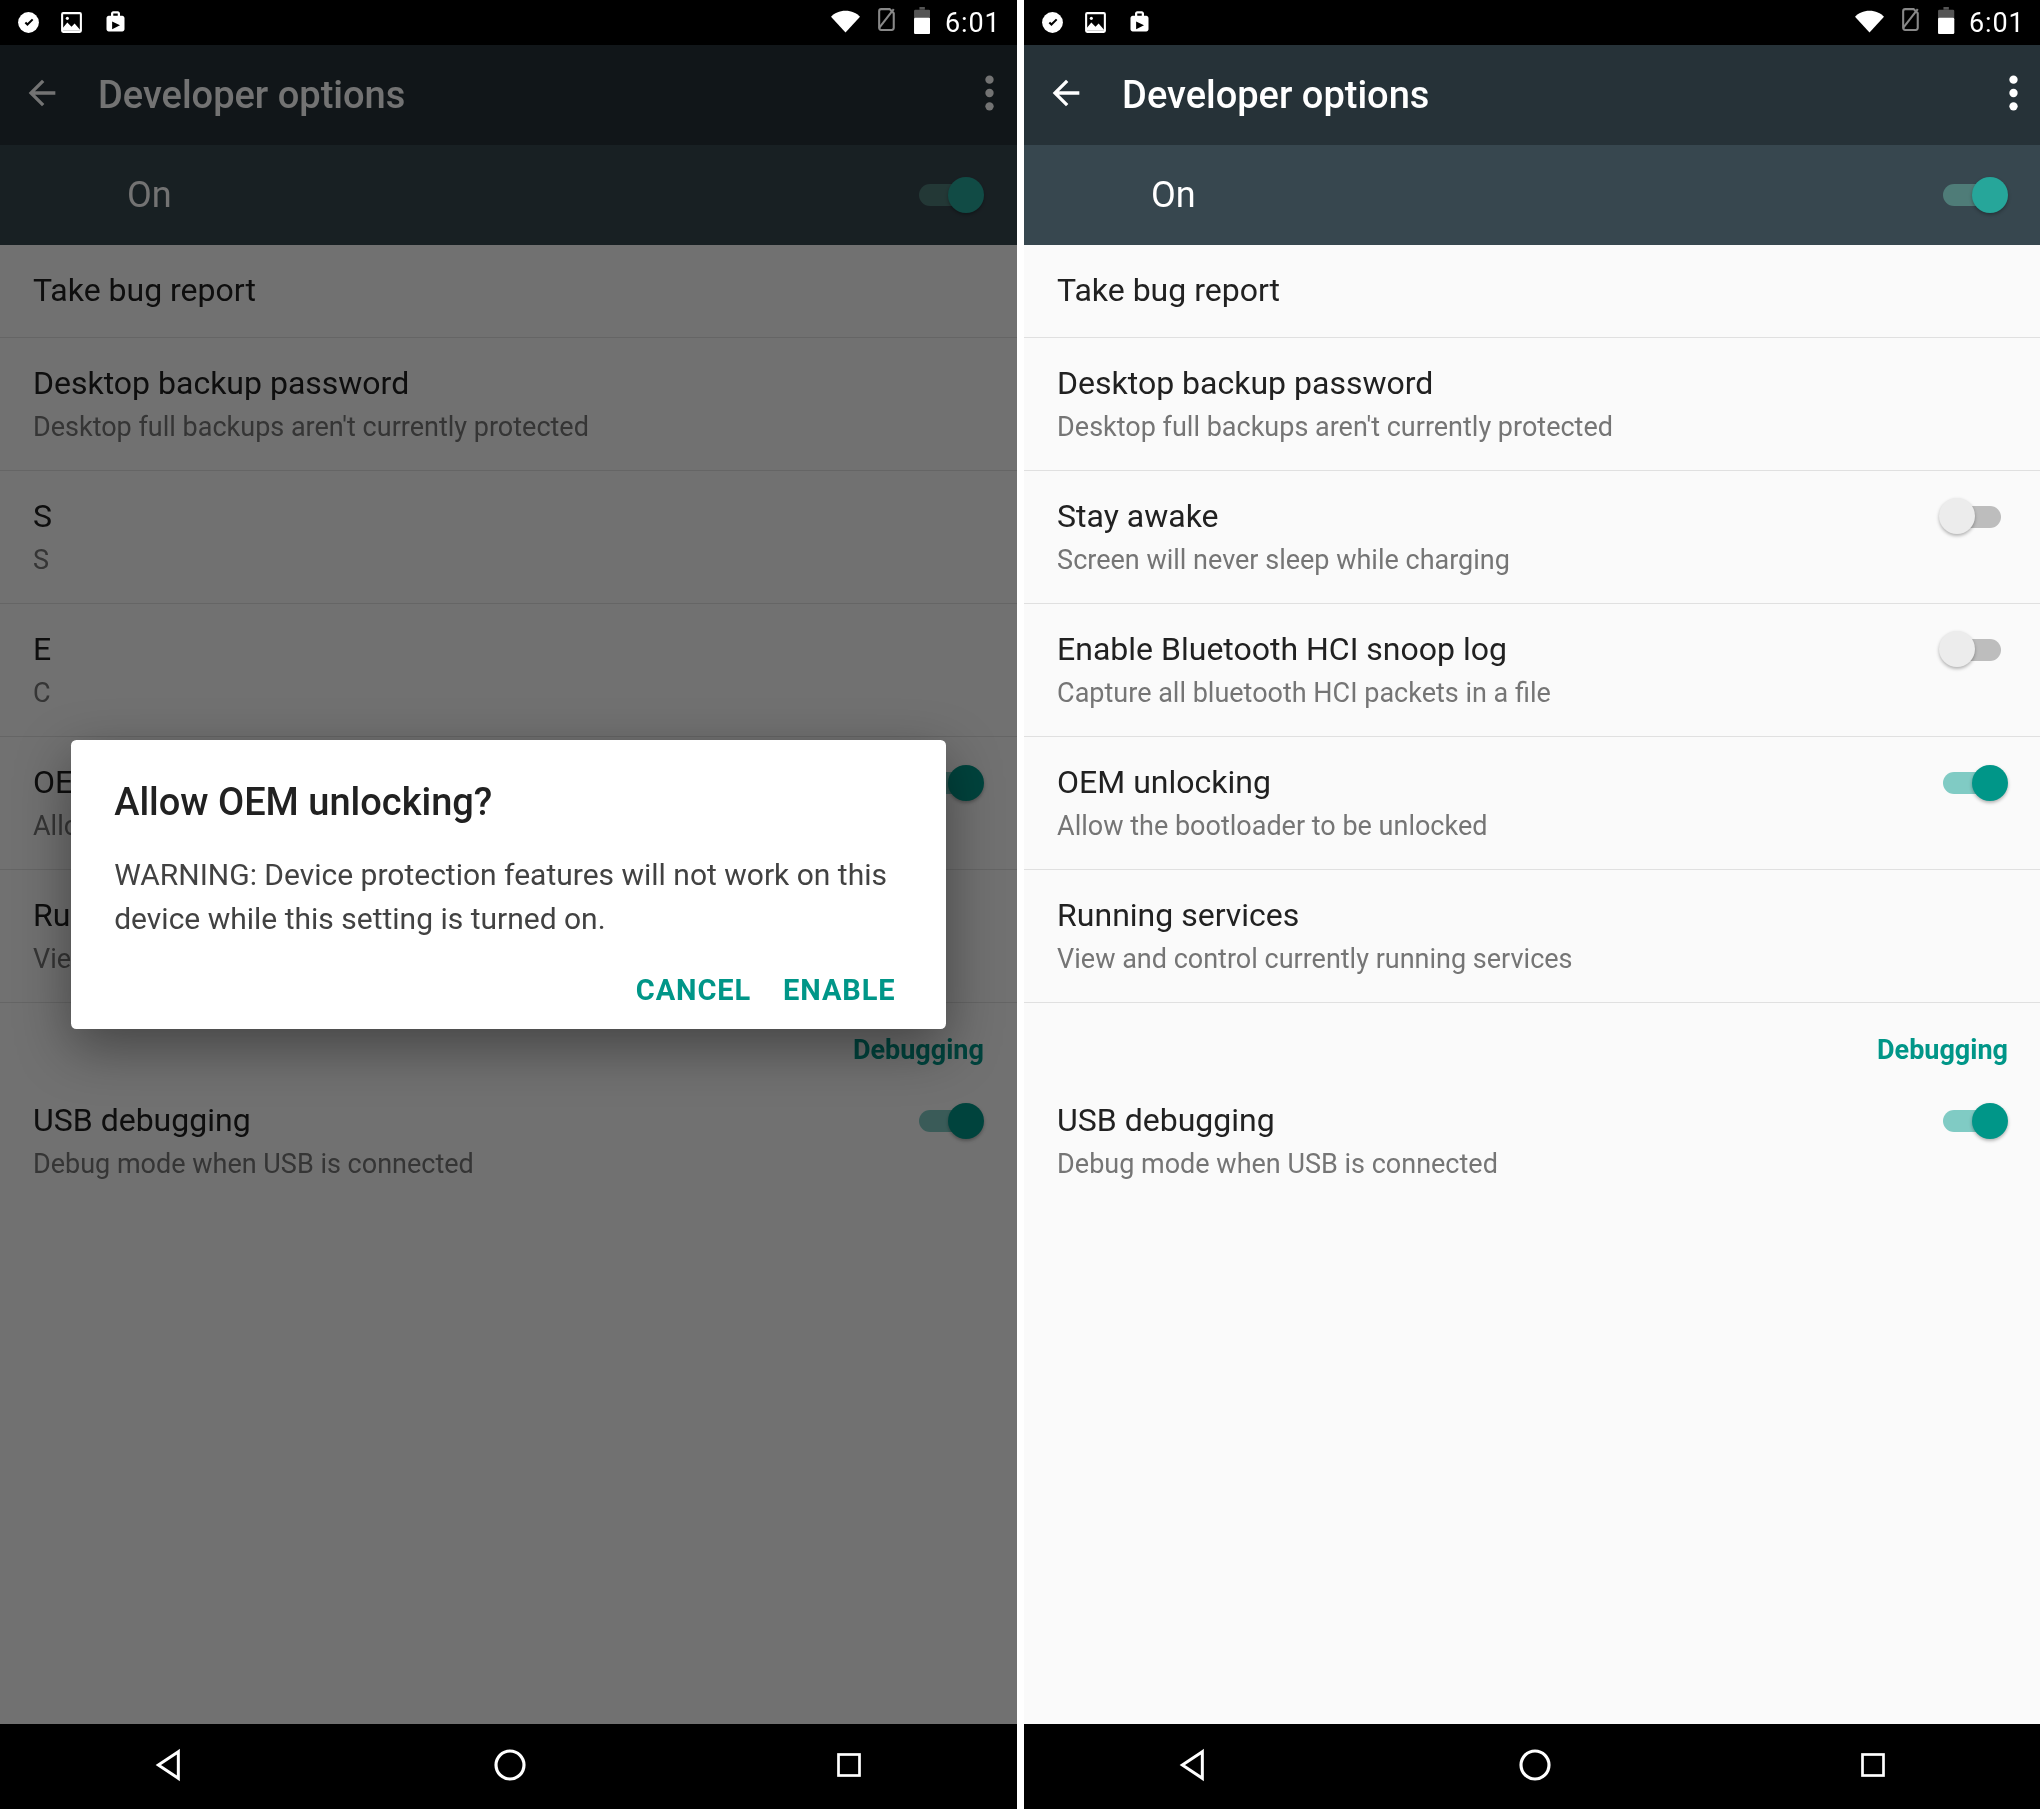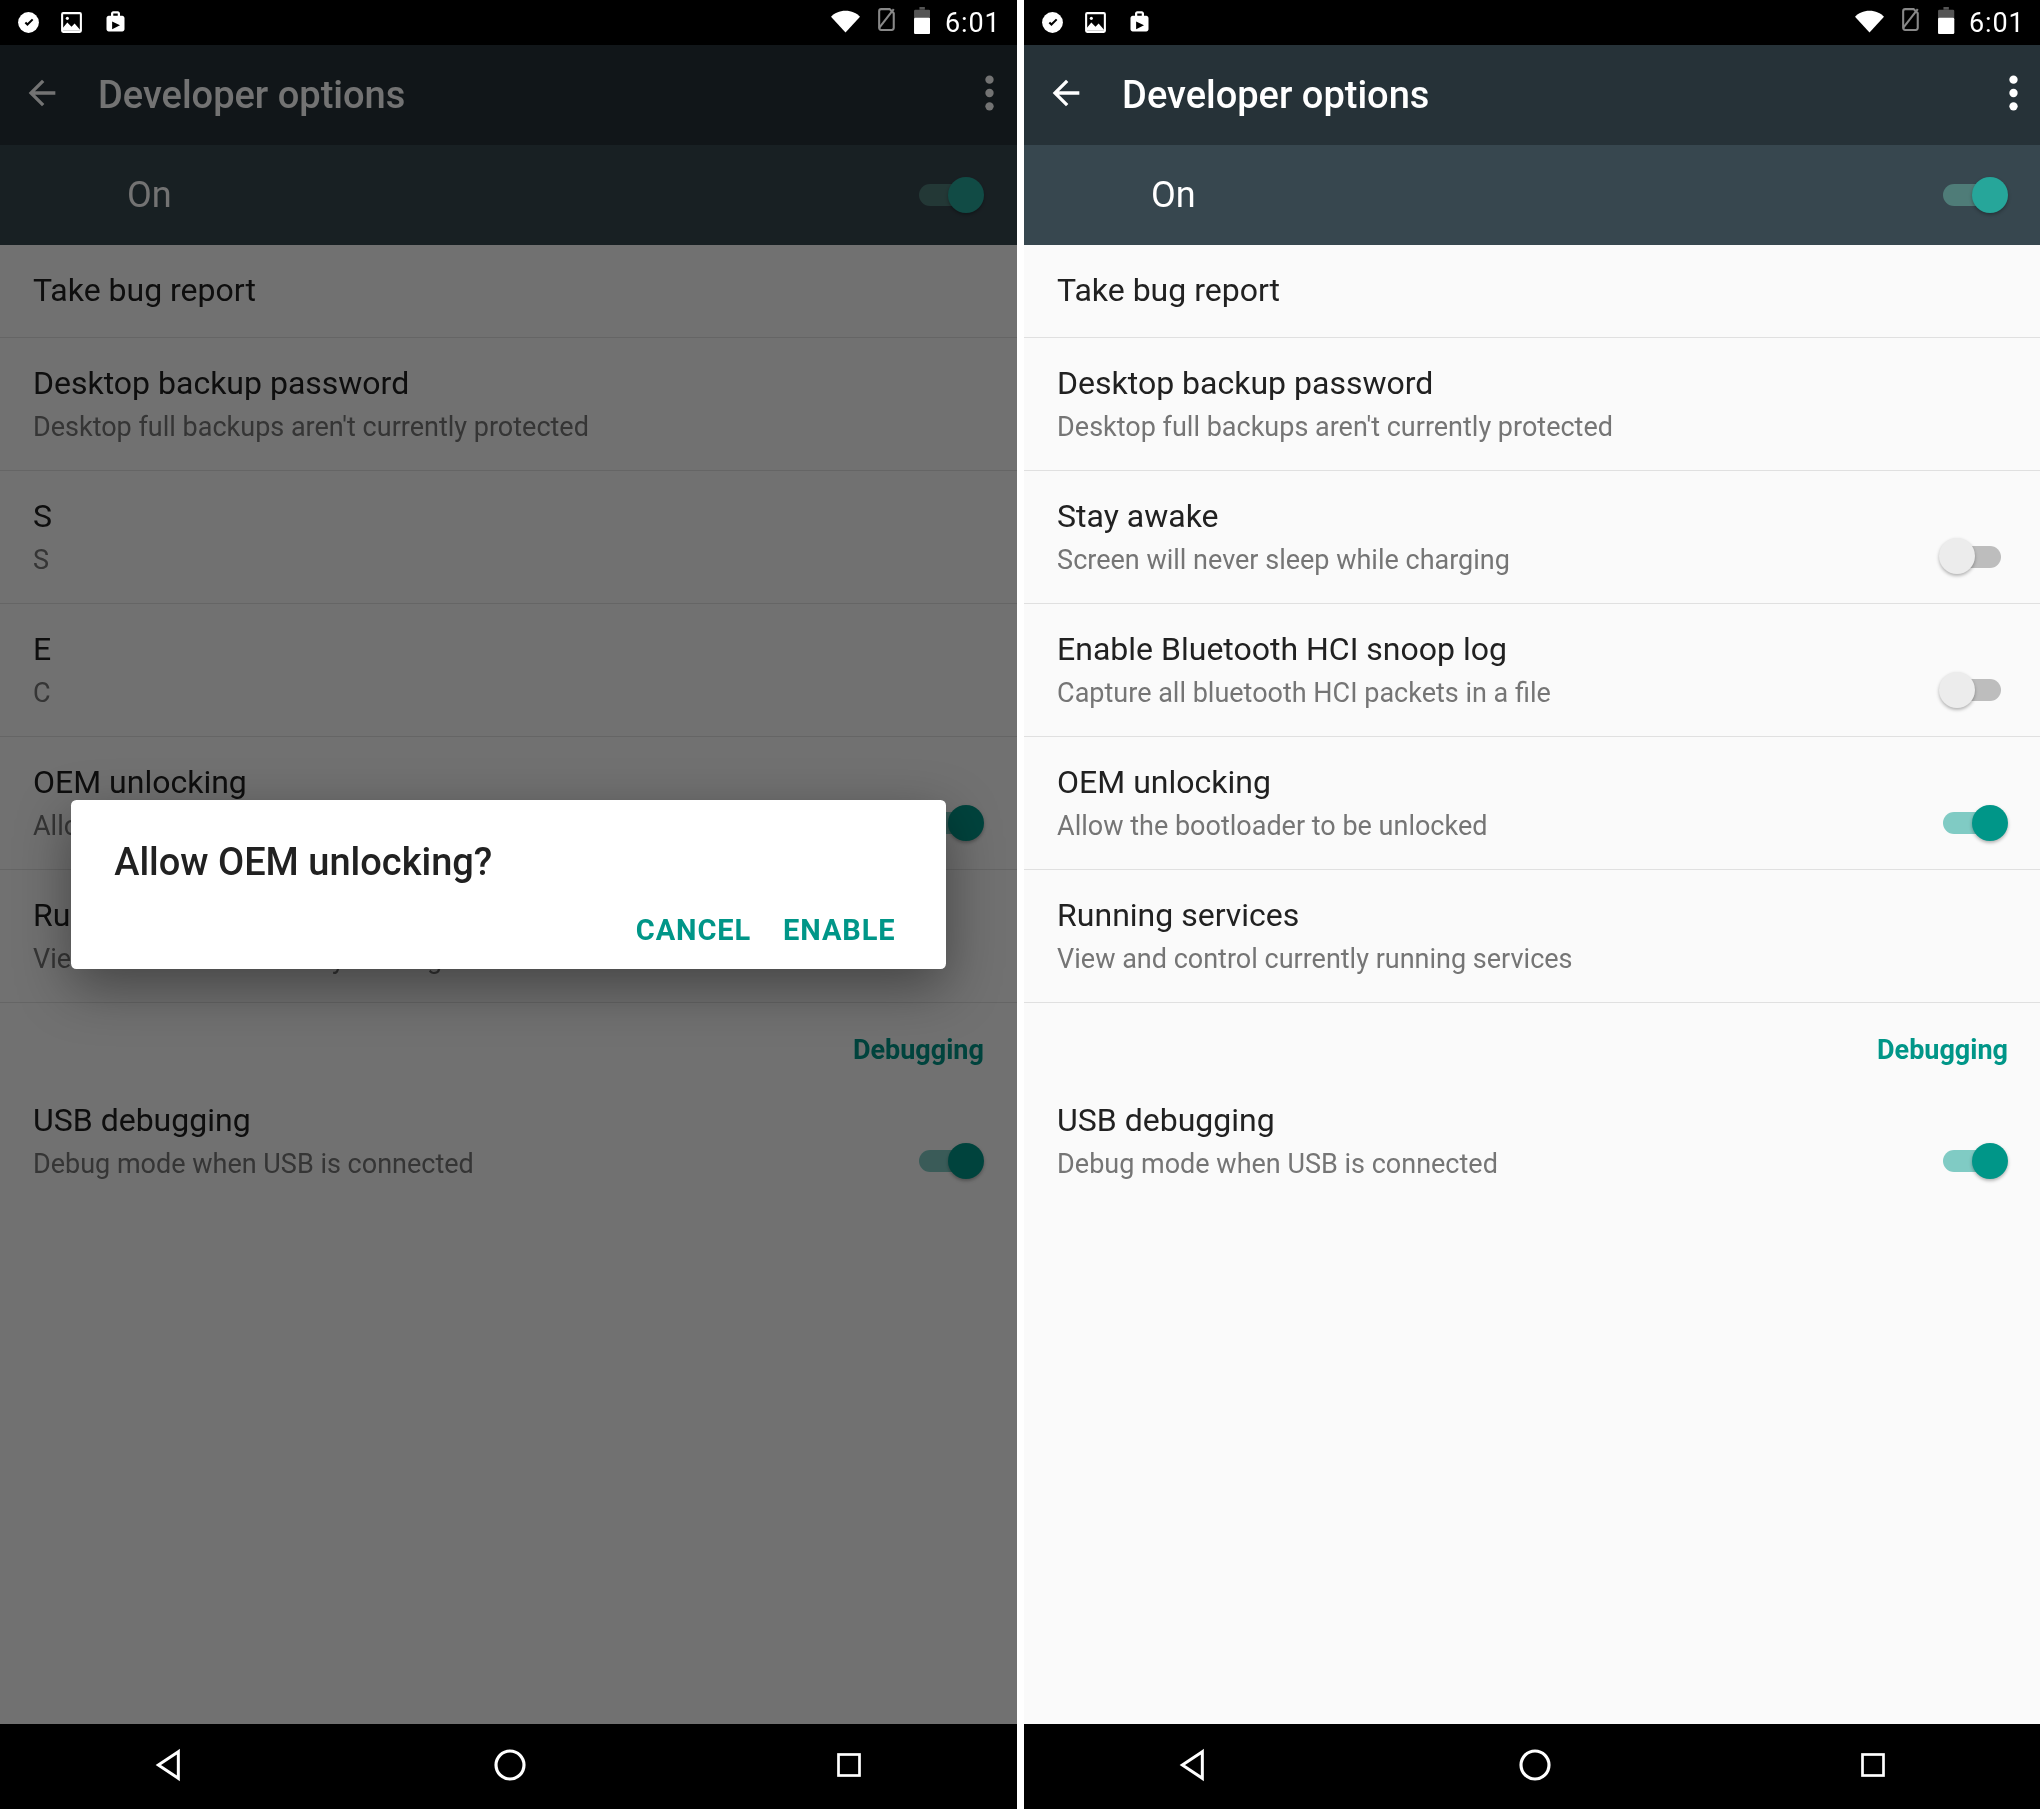--- a/index.html
+++ b/index.html
@@ -80,7 +80,7 @@
     padding: 25px 33px;
     border-bottom: 0.9px solid #e0e0e0;
     display: flex;
-    align-items: flex-end;
+    align-items: flex-start;
   }
   .item .text { flex: 1; padding-right: 27px; }
   .item .primary {

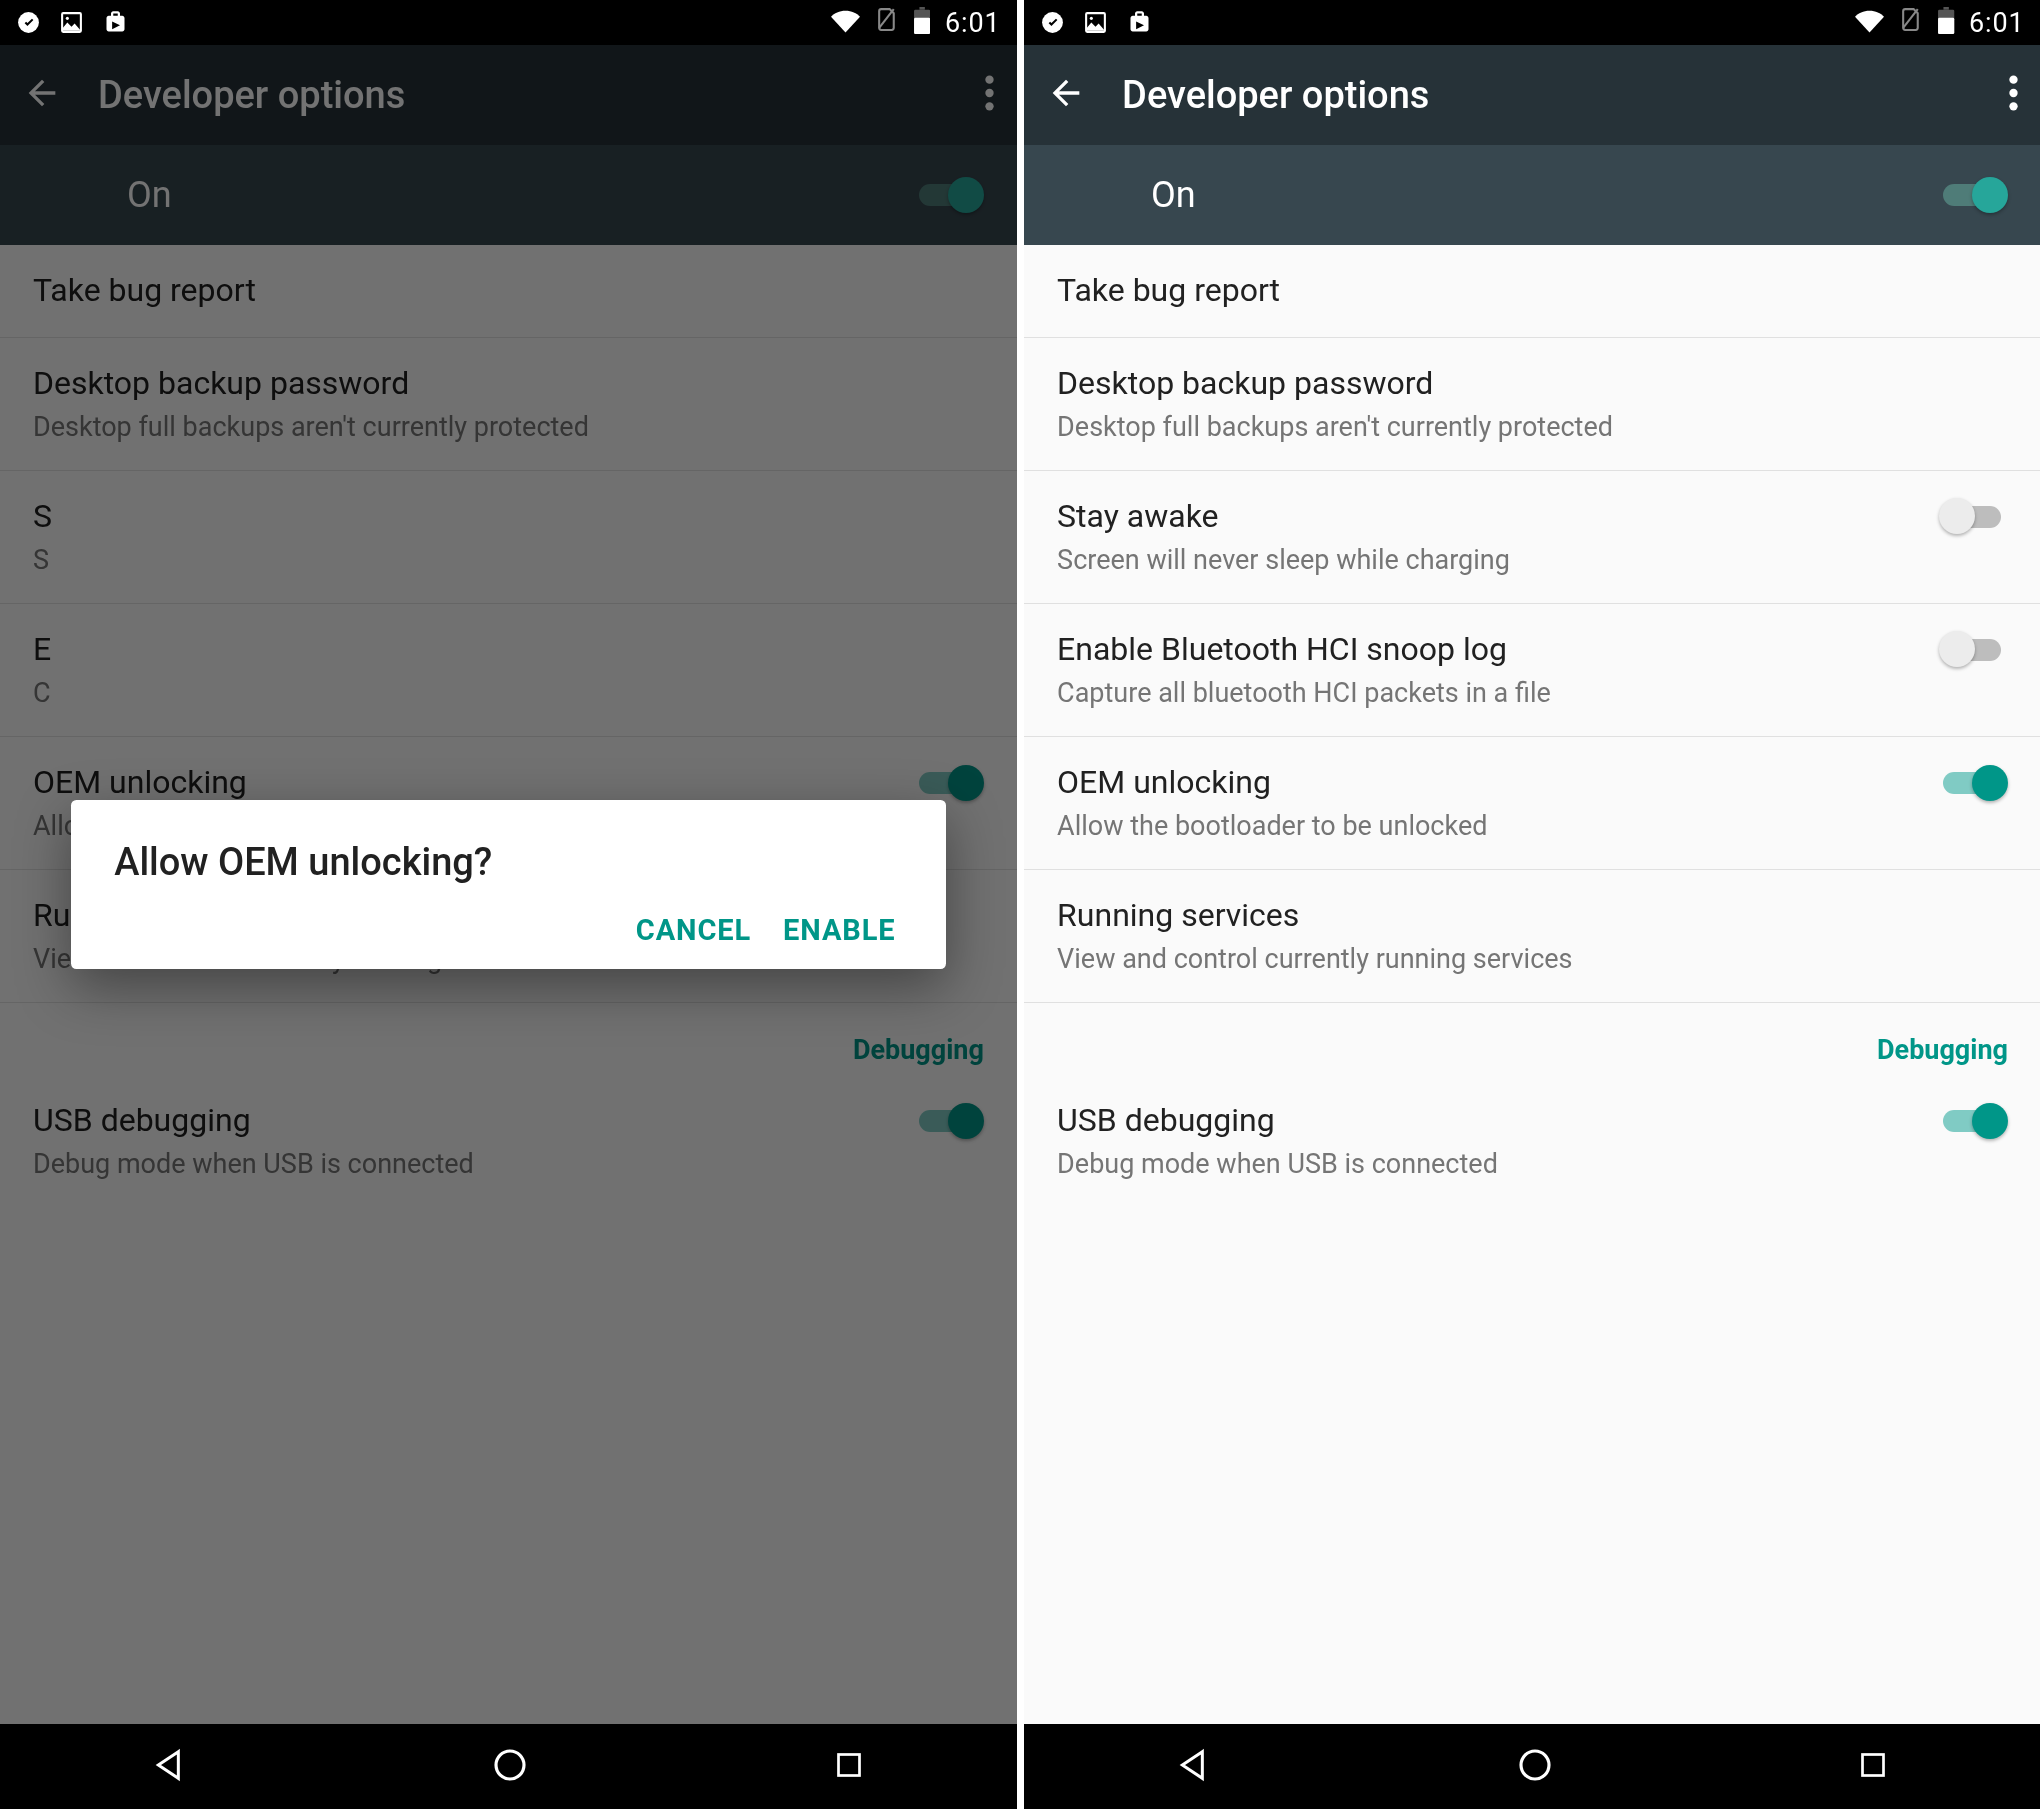--- a/index.html
+++ b/index.html
@@ -340,6 +340,7 @@
     <div class="scrim" style="top:45px; bottom:85px;">
       <div class="dialog">
         <div class="dtitle">Allow OEM unlocking?</div>
+        <div class="dbody">WARNING: Device protection features will not work on this device while this setting is turned on.</div>
         <div class="dactions">
           <span class="dbtn">CANCEL</span>
           <span class="dbtn">ENABLE</span>

